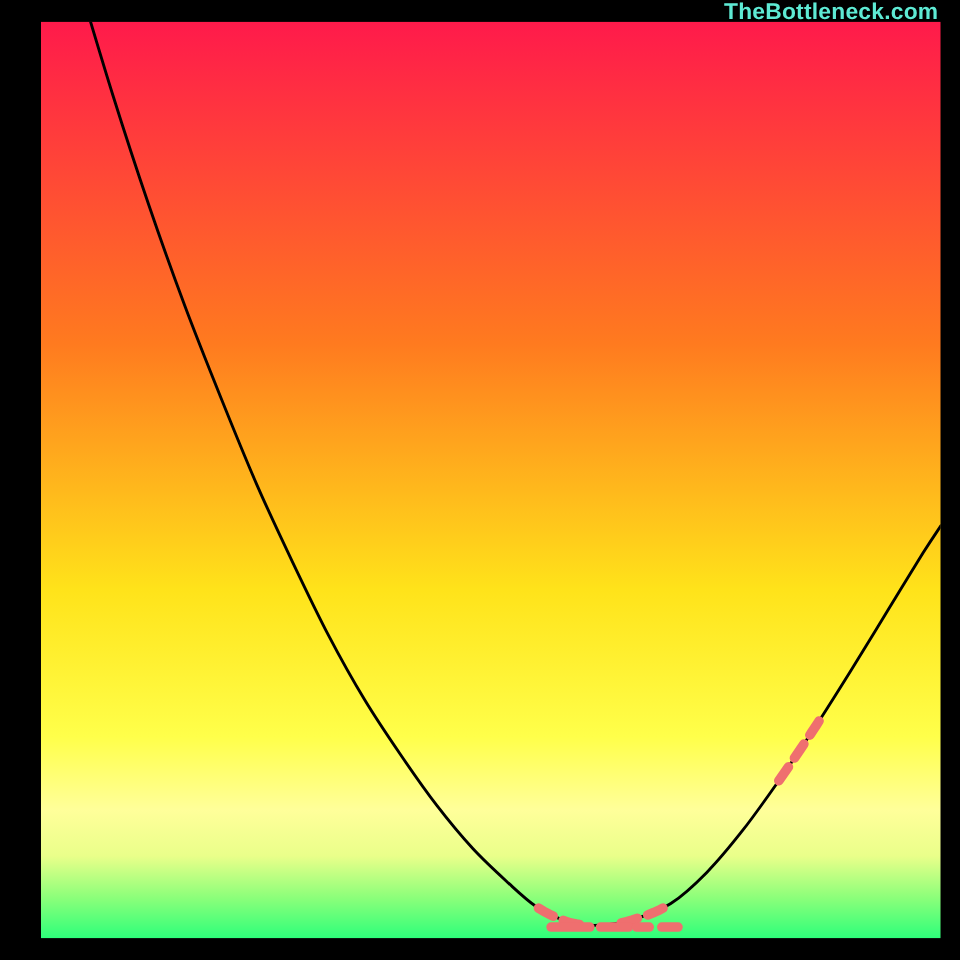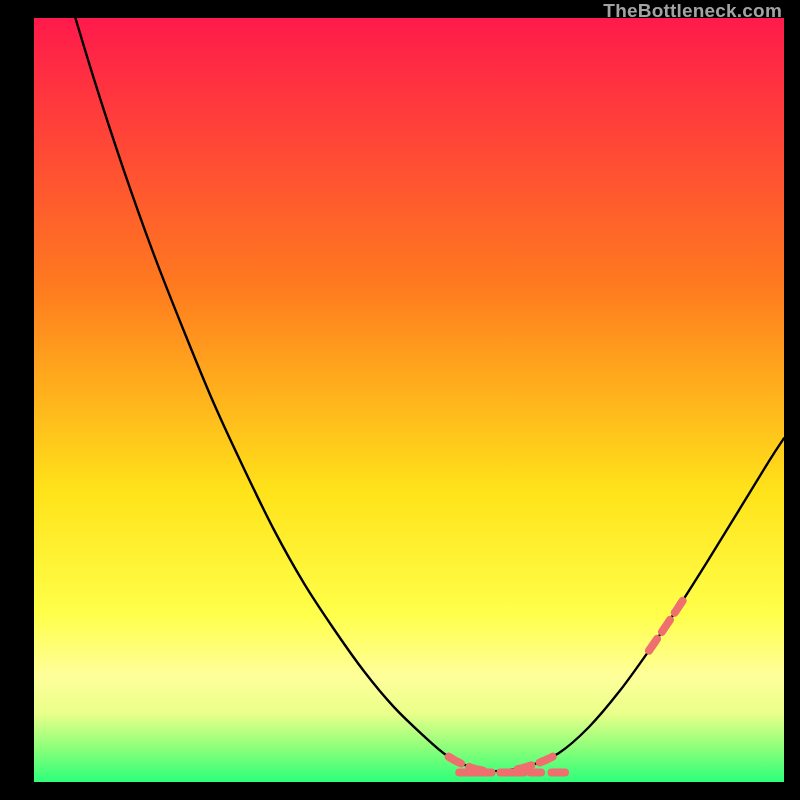--- a/index.html
+++ b/index.html
@@ -31,7 +31,7 @@
     top: 0px;
     right: 18px;
     font: 700 19px Arial, Helvetica, sans-serif;
-    color: #a3a3a3;
+    color: #5eead4;
     letter-spacing: 0.2px;
     user-select: none;
   }

